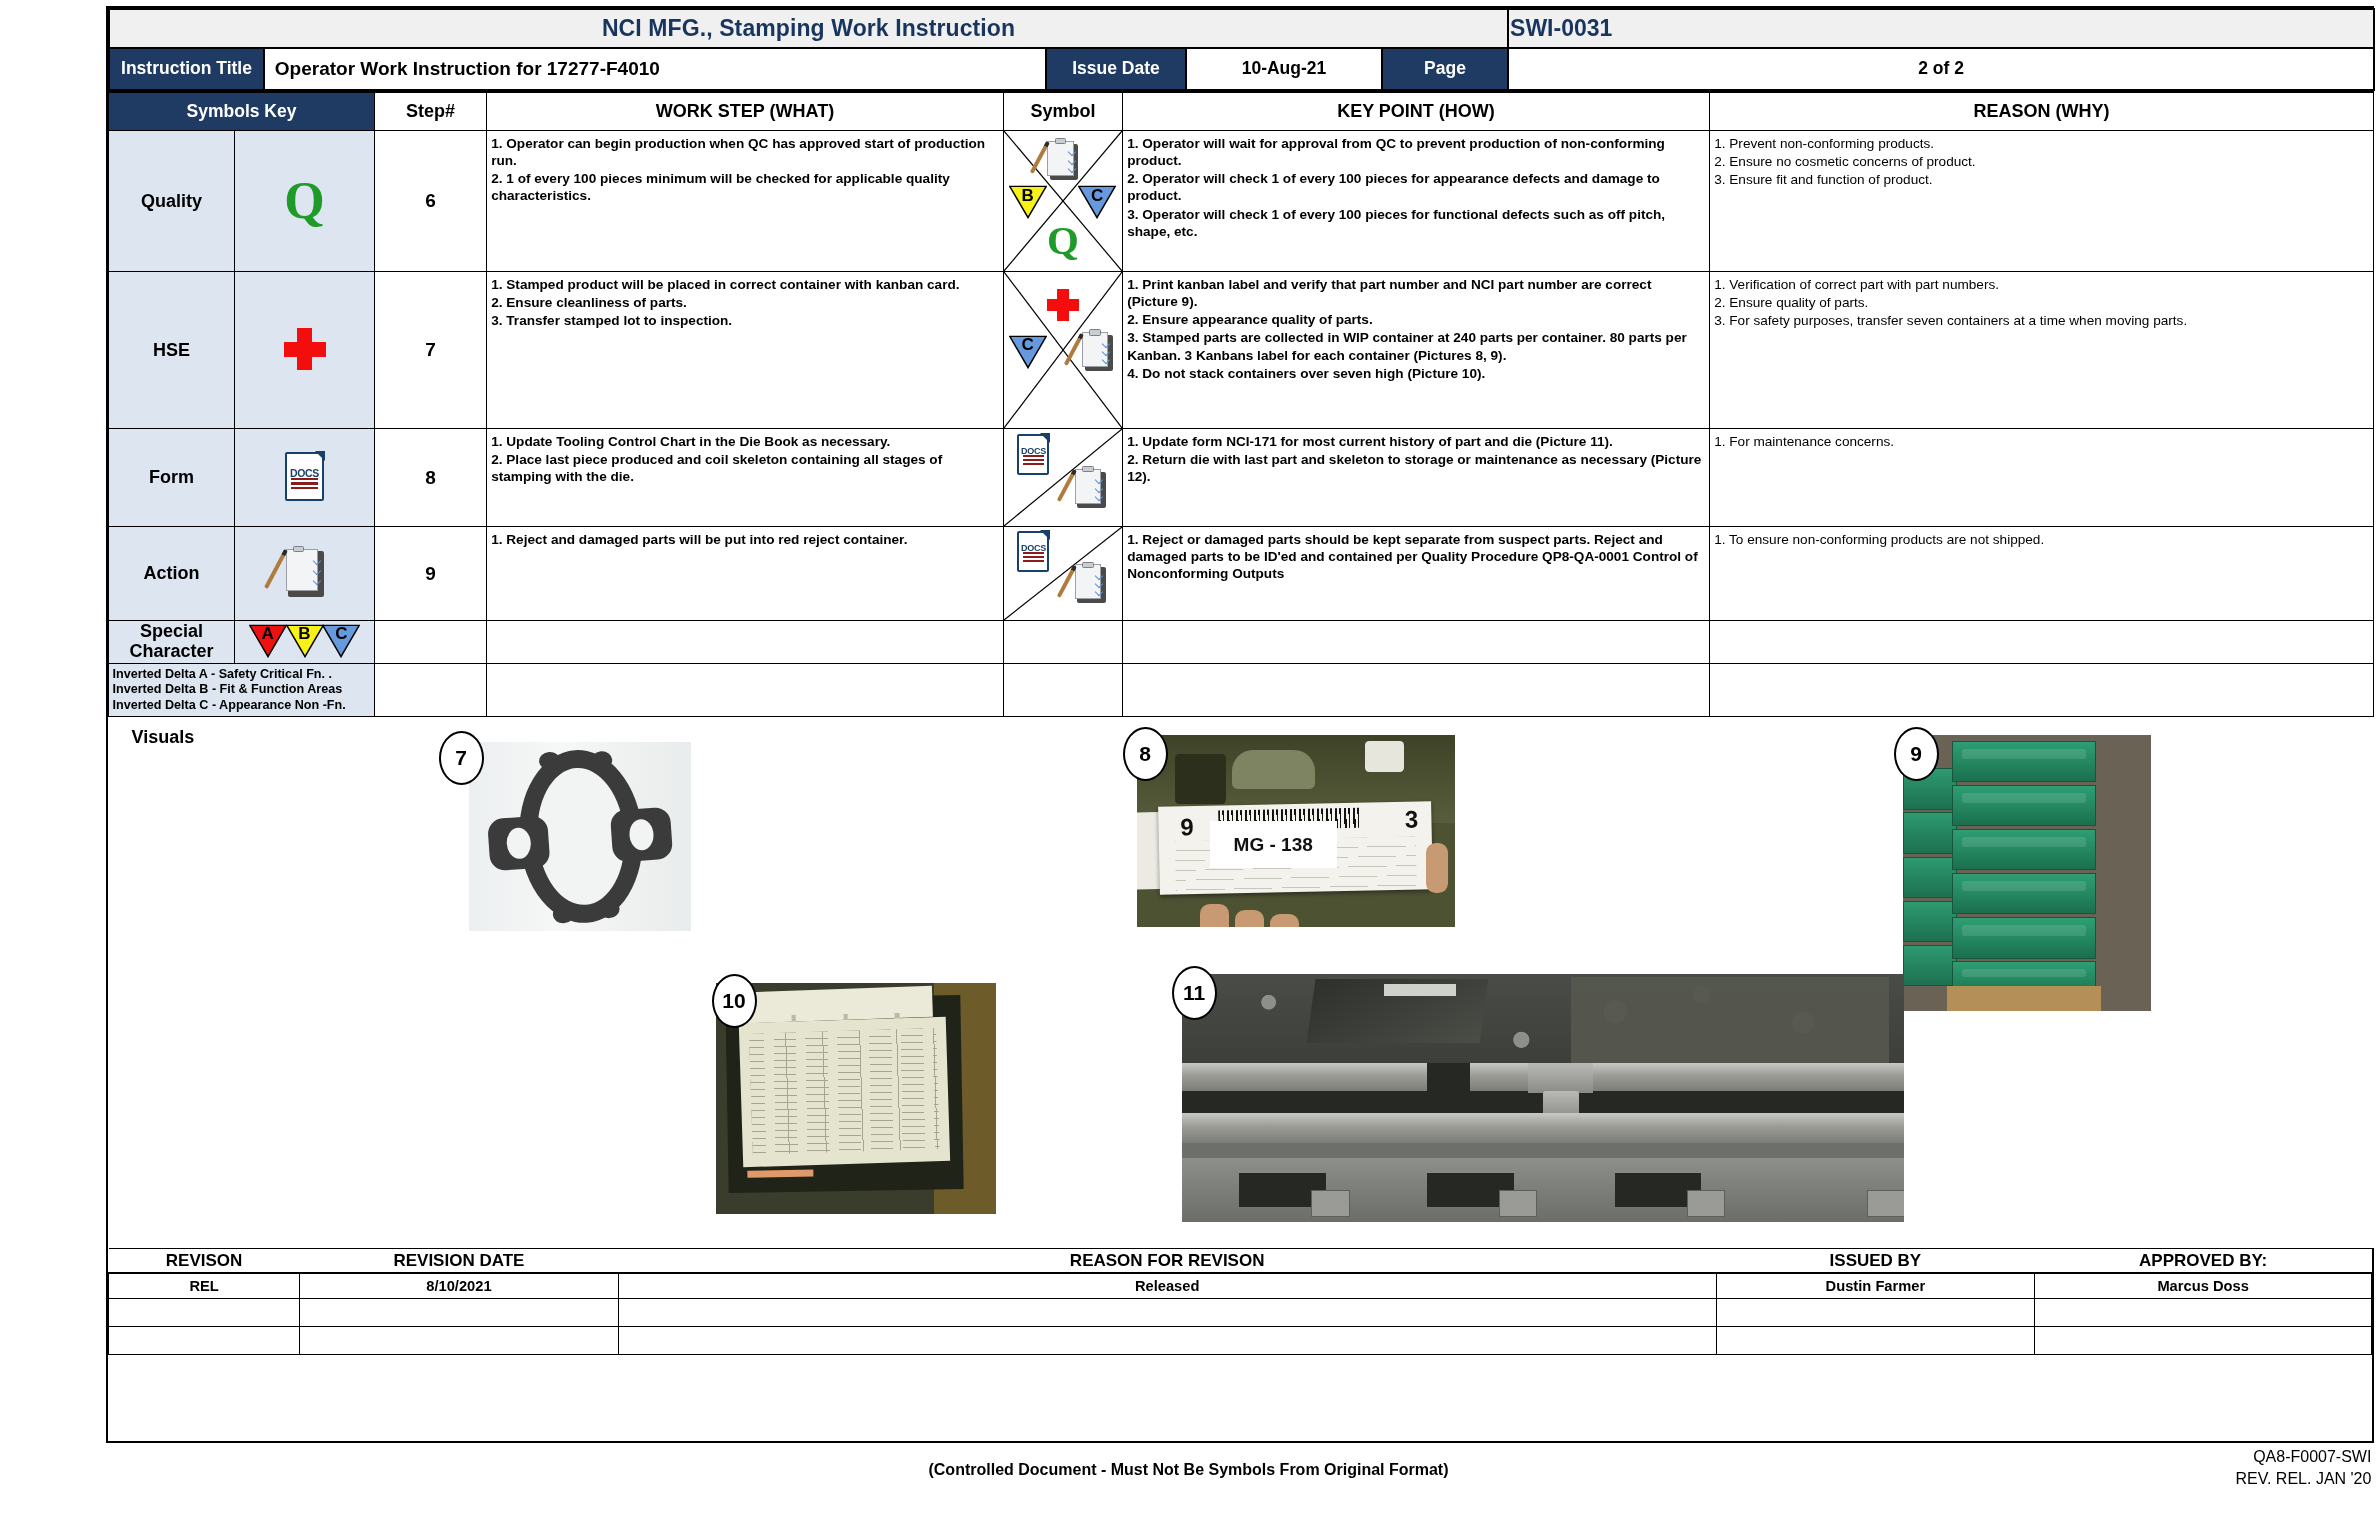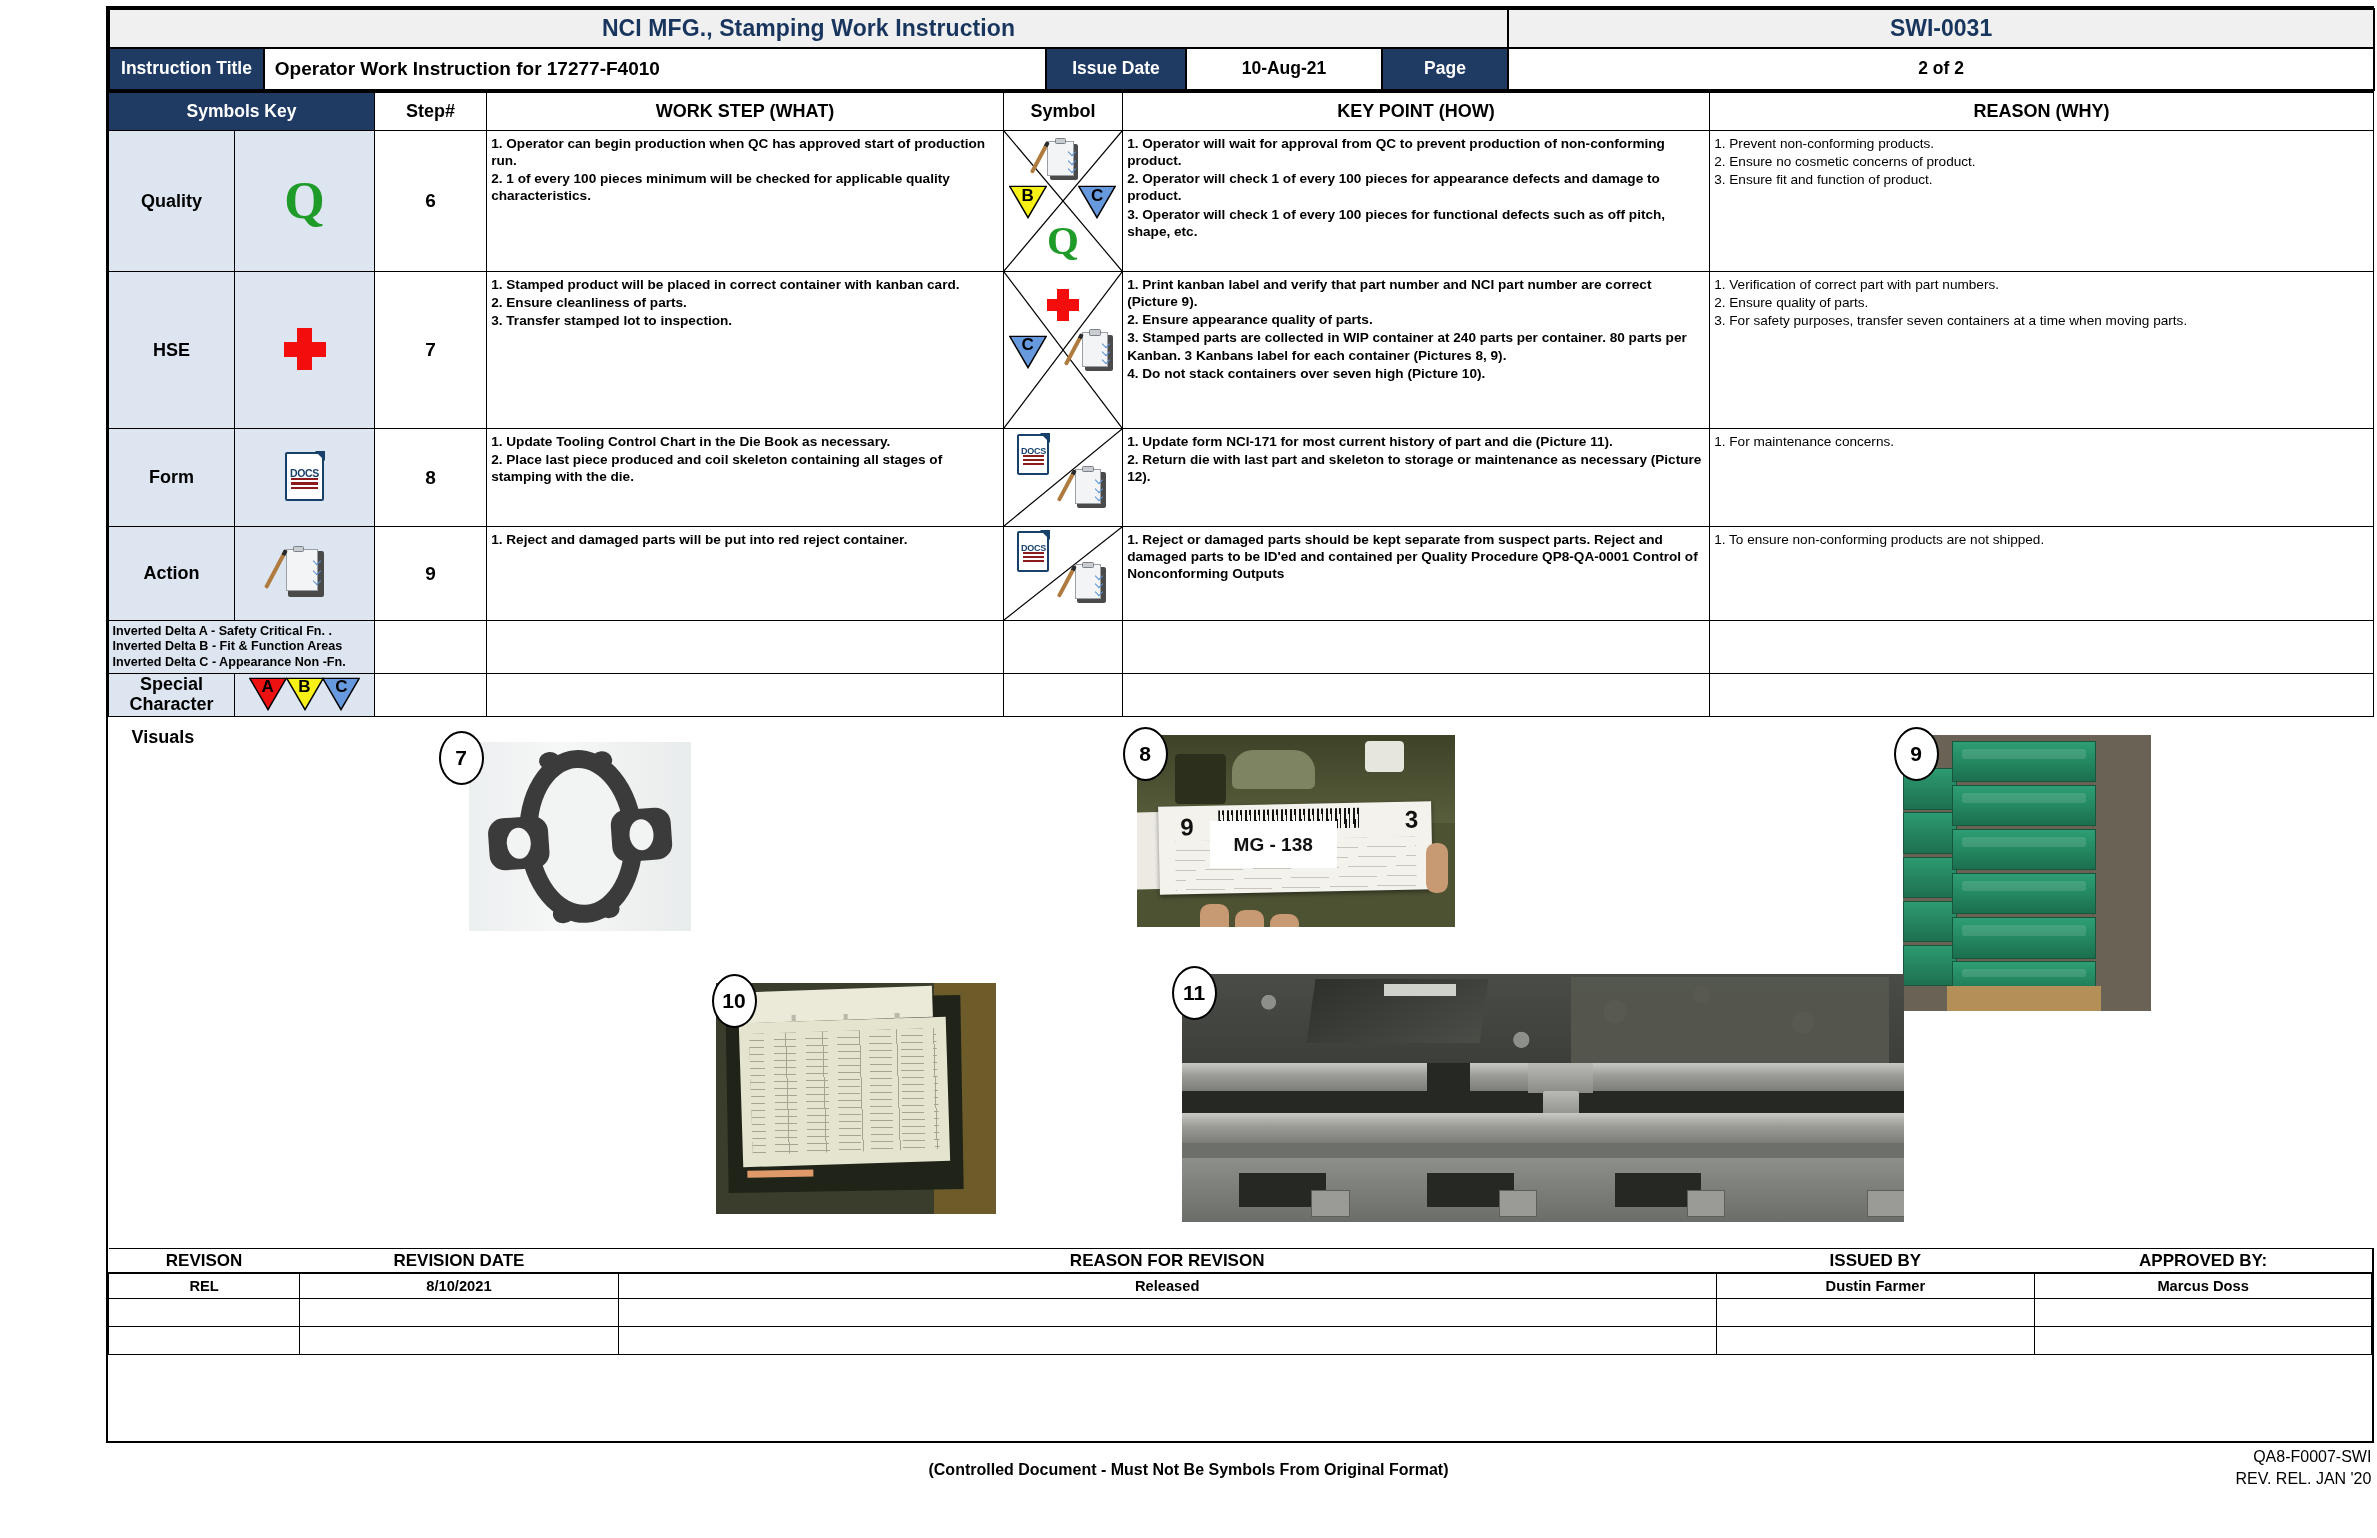--- a/index.html
+++ b/index.html
@@ -43,7 +43,7 @@
   }
   .swi-cell {
     background: #f0f0f0;
-    text-align: center;
+    text-align: left;
     color: #18355e;
     font-weight: bold;
     font-size: 23px;

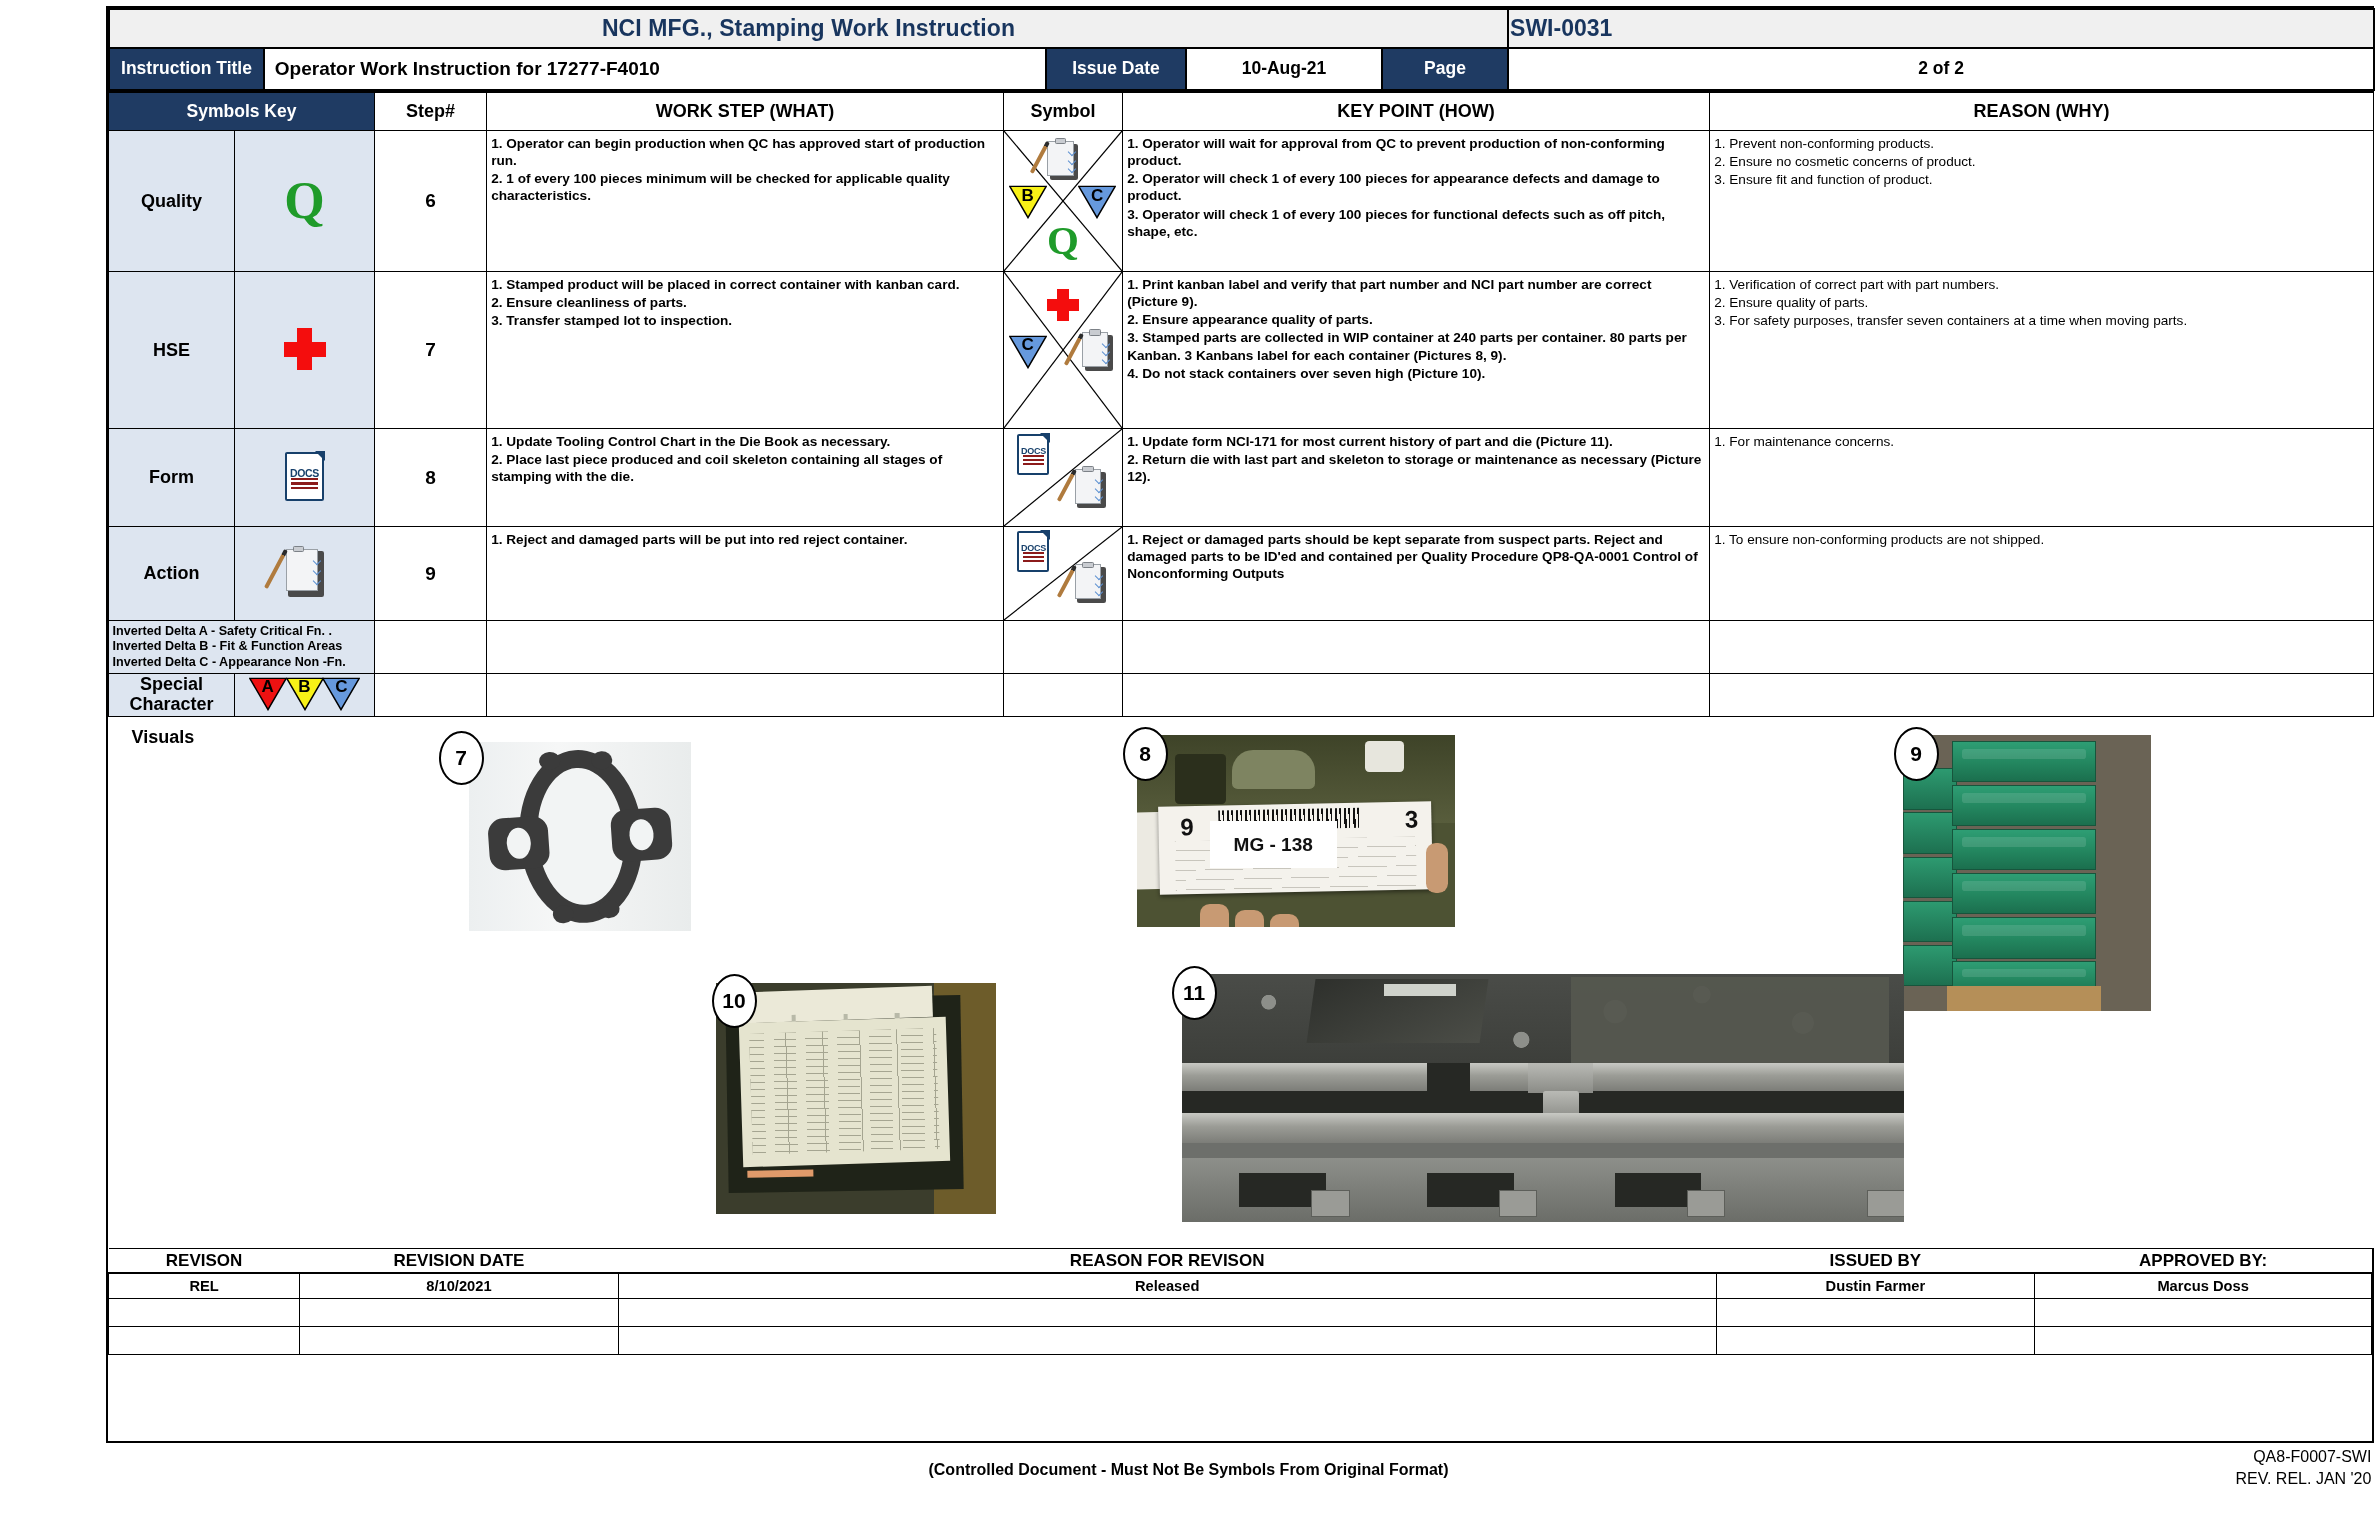--- a/index.html
+++ b/index.html
@@ -750,19 +750,6 @@
         <td class="celltext thin">
           <p>1. To ensure non-conforming products are not shipped.</p>
         </td>
-      </tr>
-
-      <tr style="height:53px">
-        <td class="legend" colspan="2">
-          <p>Inverted Delta A - Safety Critical Fn. .</p>
-          <p>Inverted Delta B - Fit &amp; Function Areas</p>
-          <p>Inverted Delta C  - Appearance Non -Fn.</p>
-        </td>
-        <td class="blank"></td>
-        <td class="blank"></td>
-        <td class="blank"></td>
-        <td class="blank"></td>
-        <td class="blank"></td>
       </tr>
 
       <tr style="height:43px">
@@ -789,6 +776,19 @@
                 </svg>
             <span class="letter">C</span>
           </span>
+        </td>
+        <td class="blank"></td>
+        <td class="blank"></td>
+        <td class="blank"></td>
+        <td class="blank"></td>
+        <td class="blank"></td>
+      </tr>
+
+      <tr style="height:53px">
+        <td class="legend" colspan="2">
+          <p>Inverted Delta A - Safety Critical Fn. .</p>
+          <p>Inverted Delta B - Fit &amp; Function Areas</p>
+          <p>Inverted Delta C  - Appearance Non -Fn.</p>
         </td>
         <td class="blank"></td>
         <td class="blank"></td>

